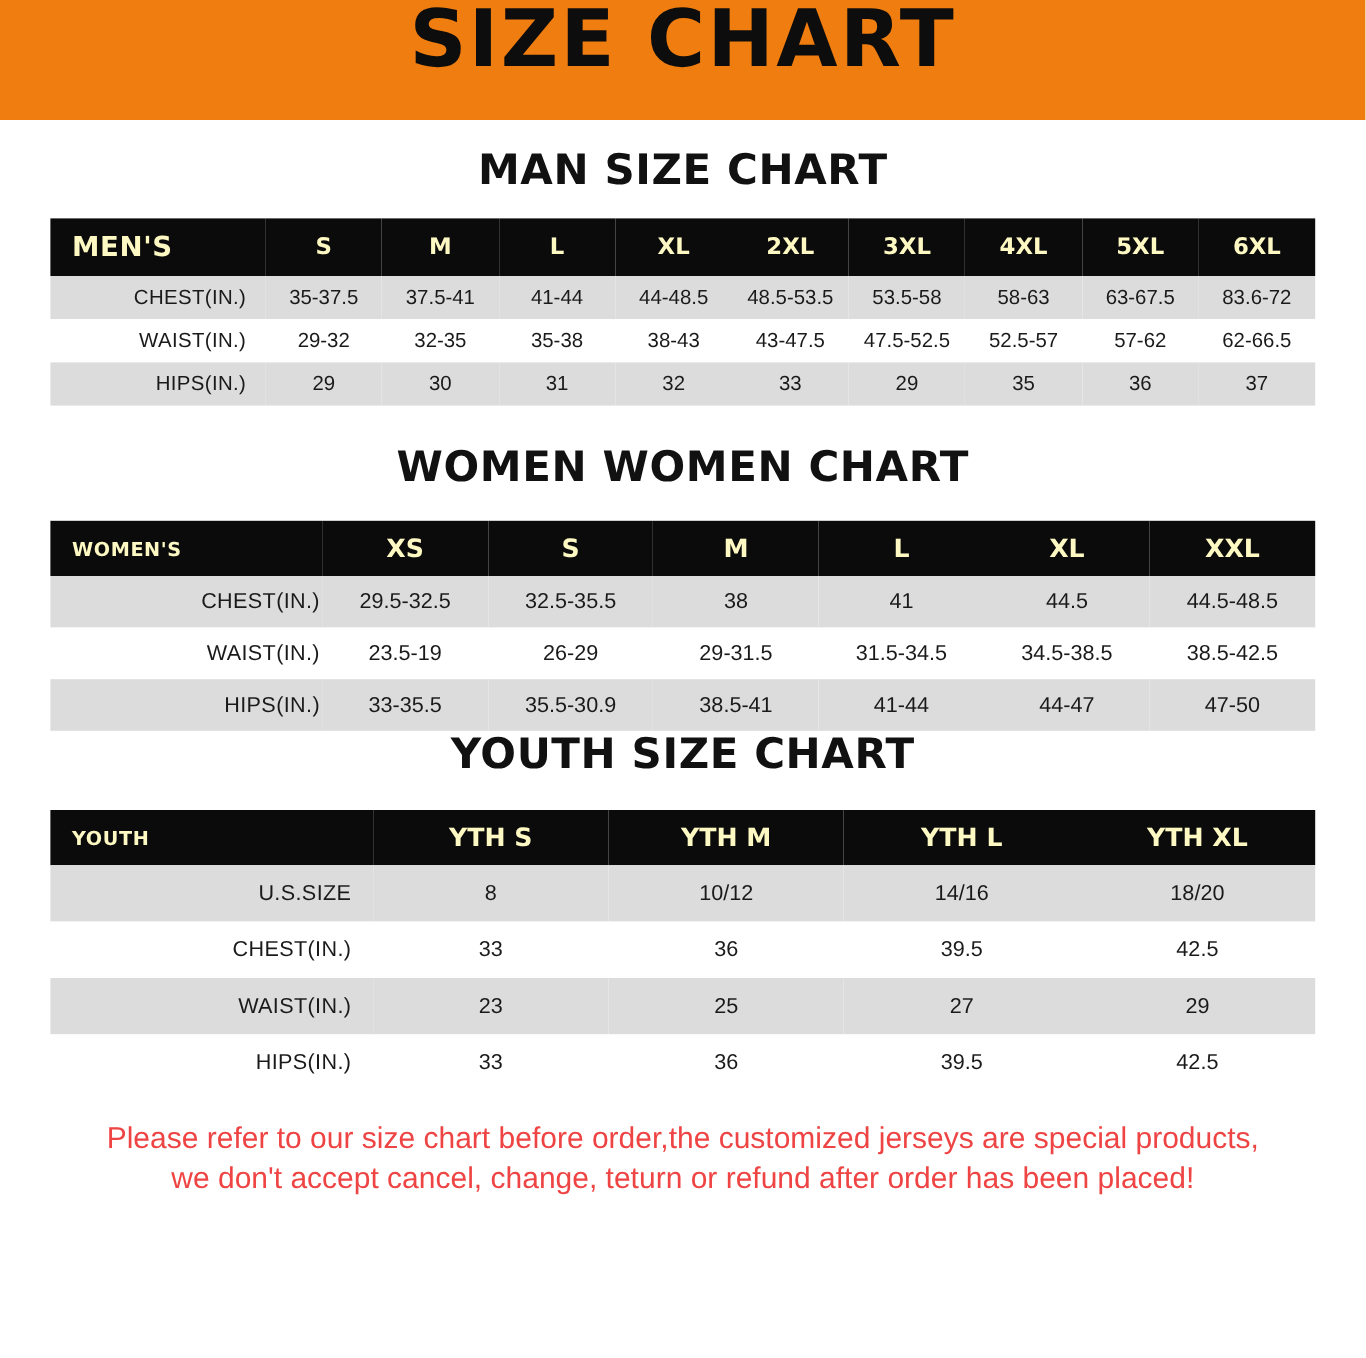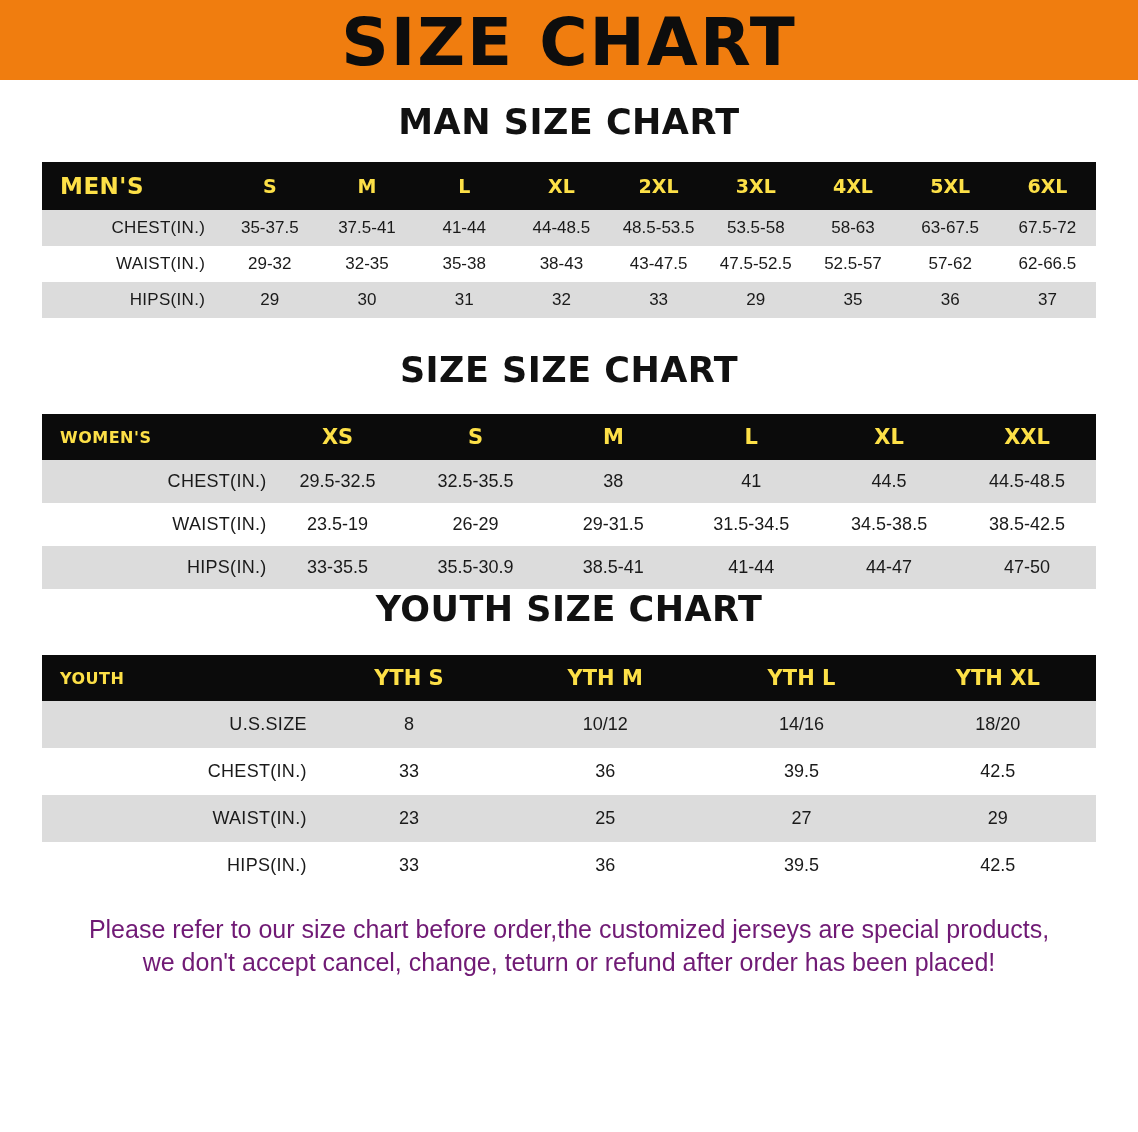--- a/index.html
+++ b/index.html
@@ -24,10 +24,10 @@
   
   .banner {
     width: 100%;
-    height: 80px;
+    height: 100px;
     background: #f07d0f;
     display: flex;
-    align-items: flex-end;
+    align-items: flex-start;
     justify-content: center;
   }
   .banner-title {

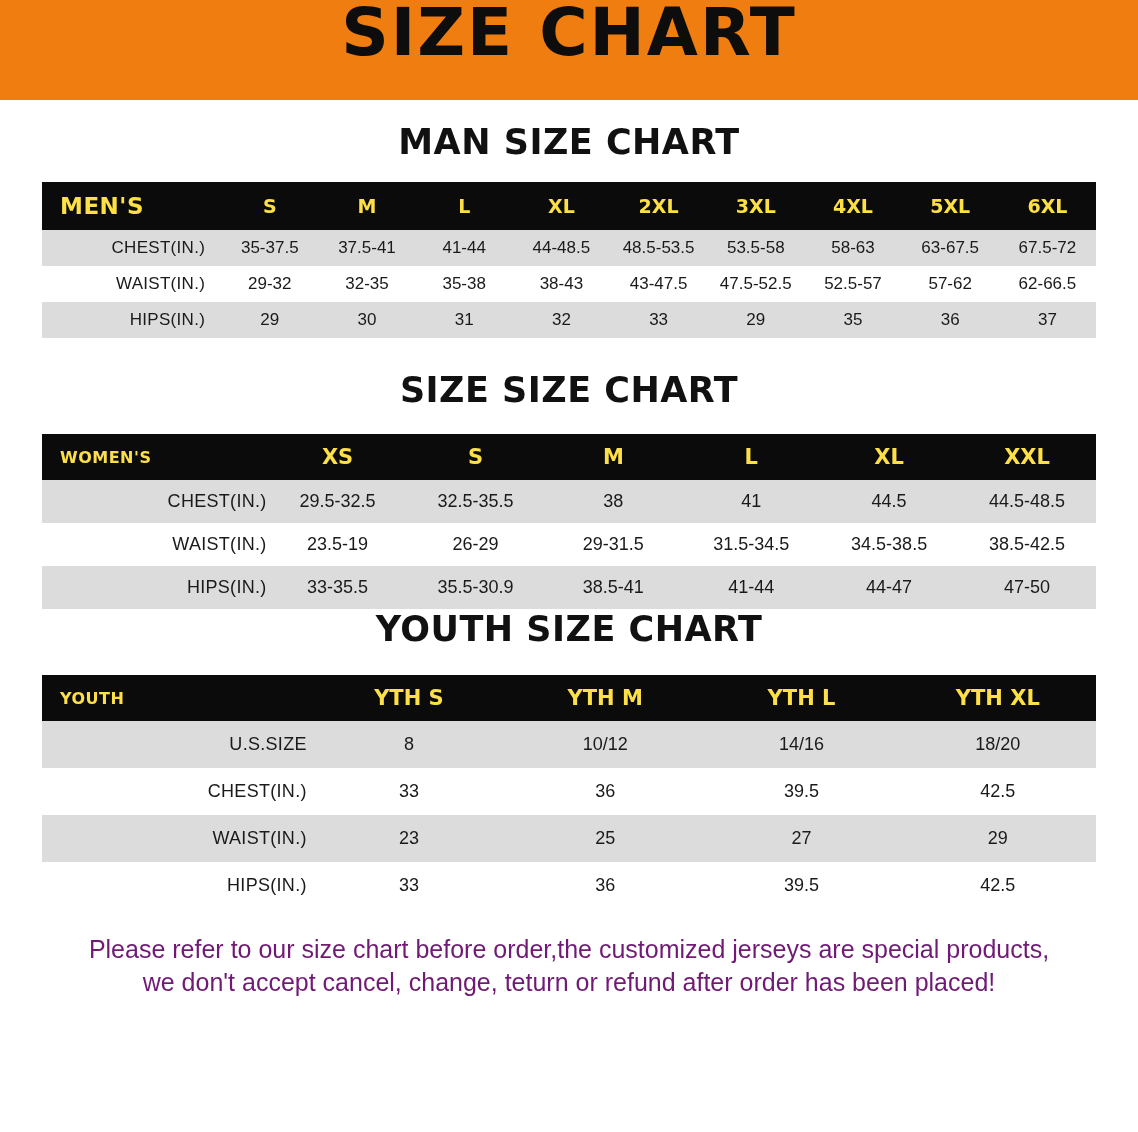--- a/index.html
+++ b/index.html
@@ -68,7 +68,7 @@
   }
   thead th {
     background: #0b0b0b;
-    color: #fde047;
+    color: #fef9c3;
     font-family: "DejaVu Sans", sans-serif;
     font-weight: 700;
     font-size: 19px;

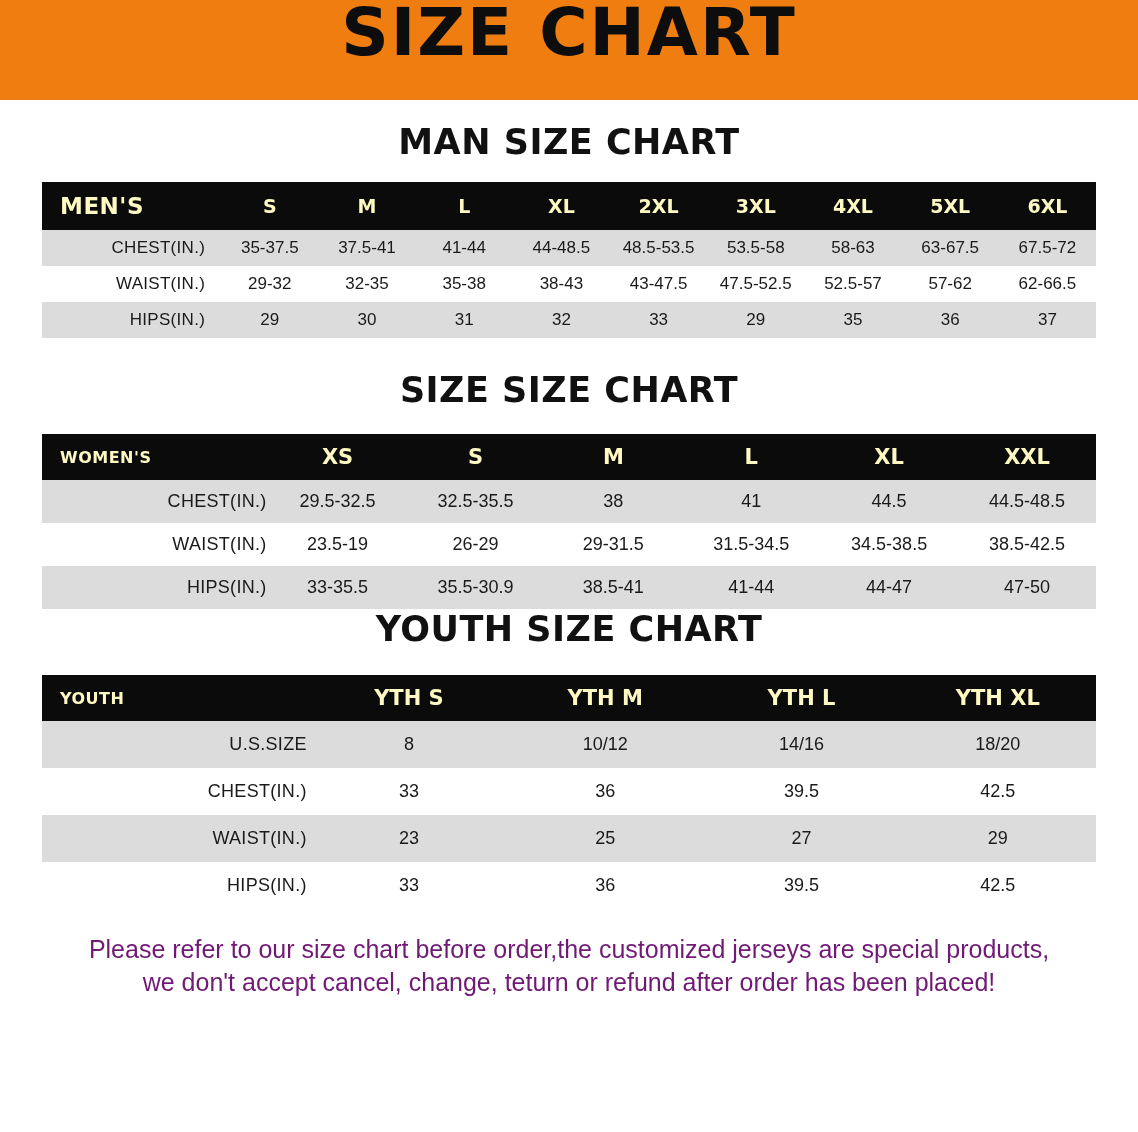--- a/index.html
+++ b/index.html
@@ -171,7 +171,7 @@
           <td>53.5-58</td>
           <td>58-63</td>
           <td>63-67.5</td>
-          <td>67.5-72</td>
+          <td>83.6-72</td>
         </tr>
         <tr class="plain">
           <td class="rowhead">WAIST(IN.)</td>

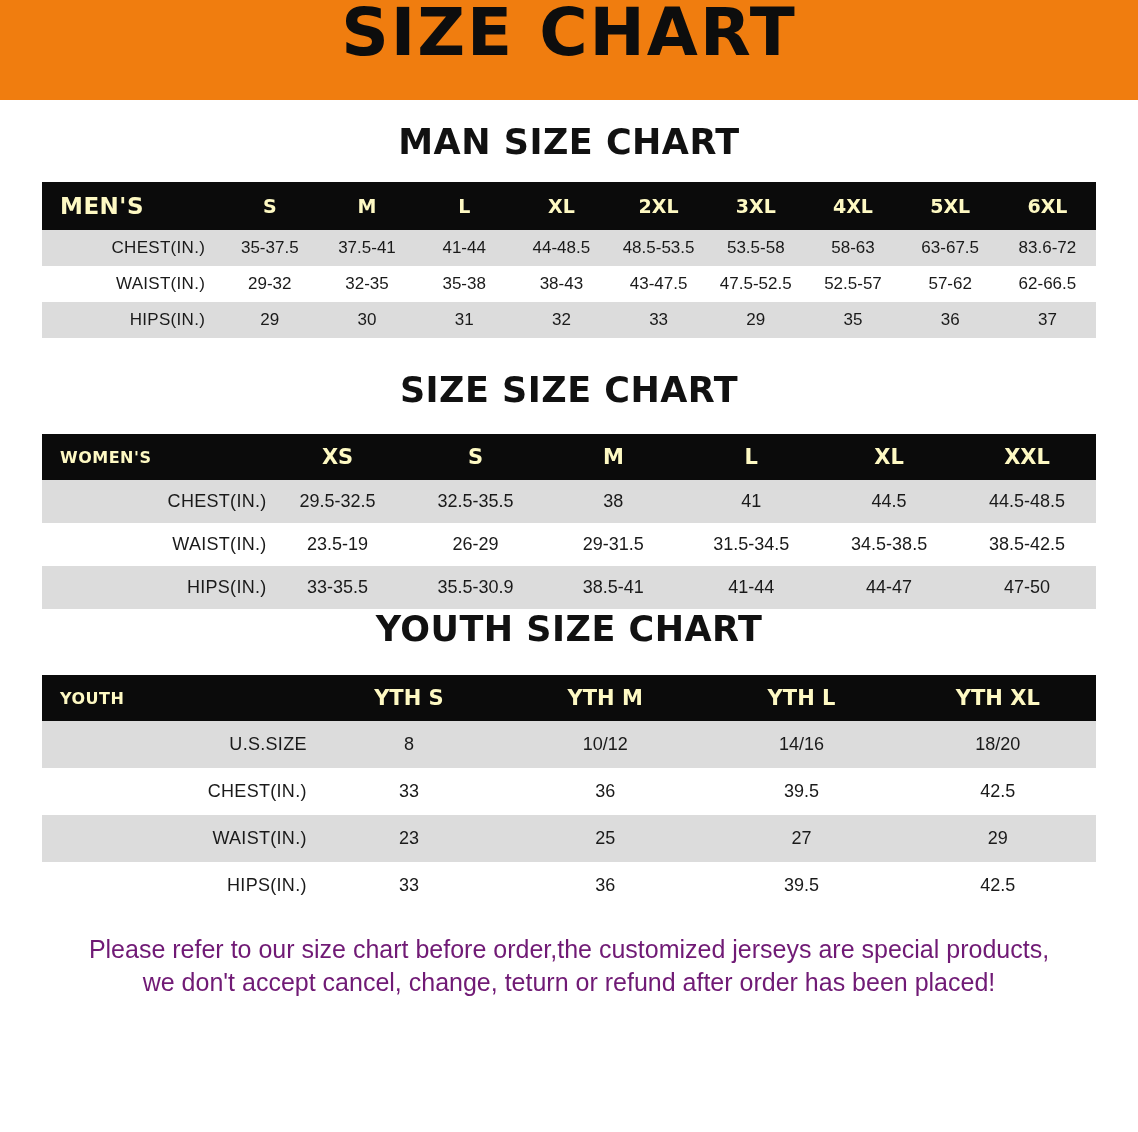--- a/index.html
+++ b/index.html
@@ -201,7 +201,7 @@
     </table>
   </div>
 
-  <div class="section-title t-women">SIZE SIZE CHART</div>
+  <div class="section-title t-women">WOMEN WOMEN CHART</div>
   <div class="table-wrap m-women">
     <table class="women-tbl">
       <colgroup>

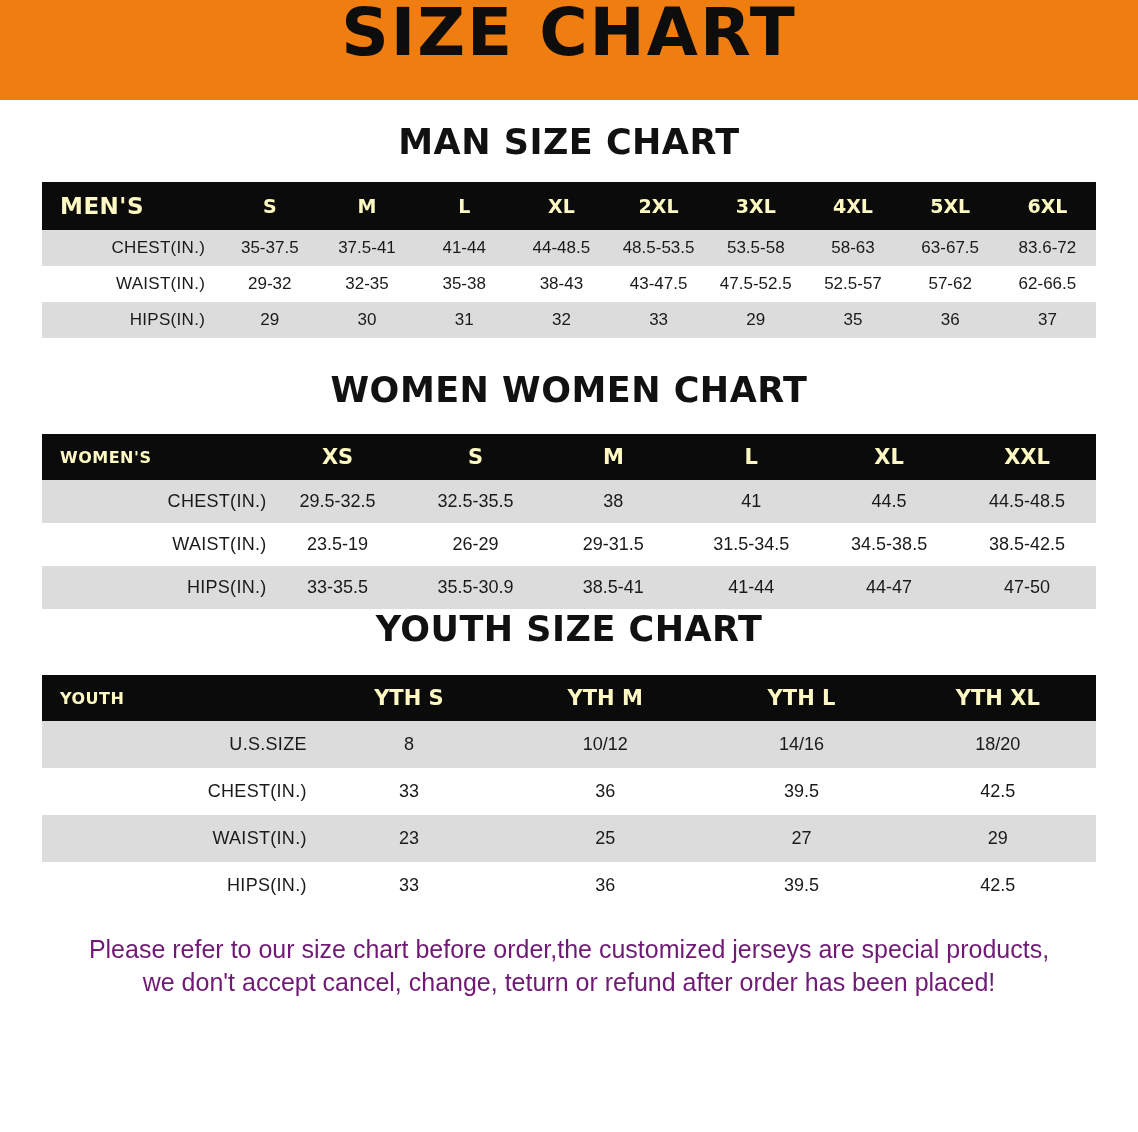--- a/index.html
+++ b/index.html
@@ -110,7 +110,7 @@
   .youth-tbl thead th.rowhead { font-size: 16px; }
   .women-tbl tbody td,
   .youth-tbl tbody td { font-size: 18px; padding: 11px 2px; }
-  .youth-tbl tbody td { padding: 13px 4px; }
+  .youth-tbl tbody td { padding: 13px 18px; }
 
   
   .note {

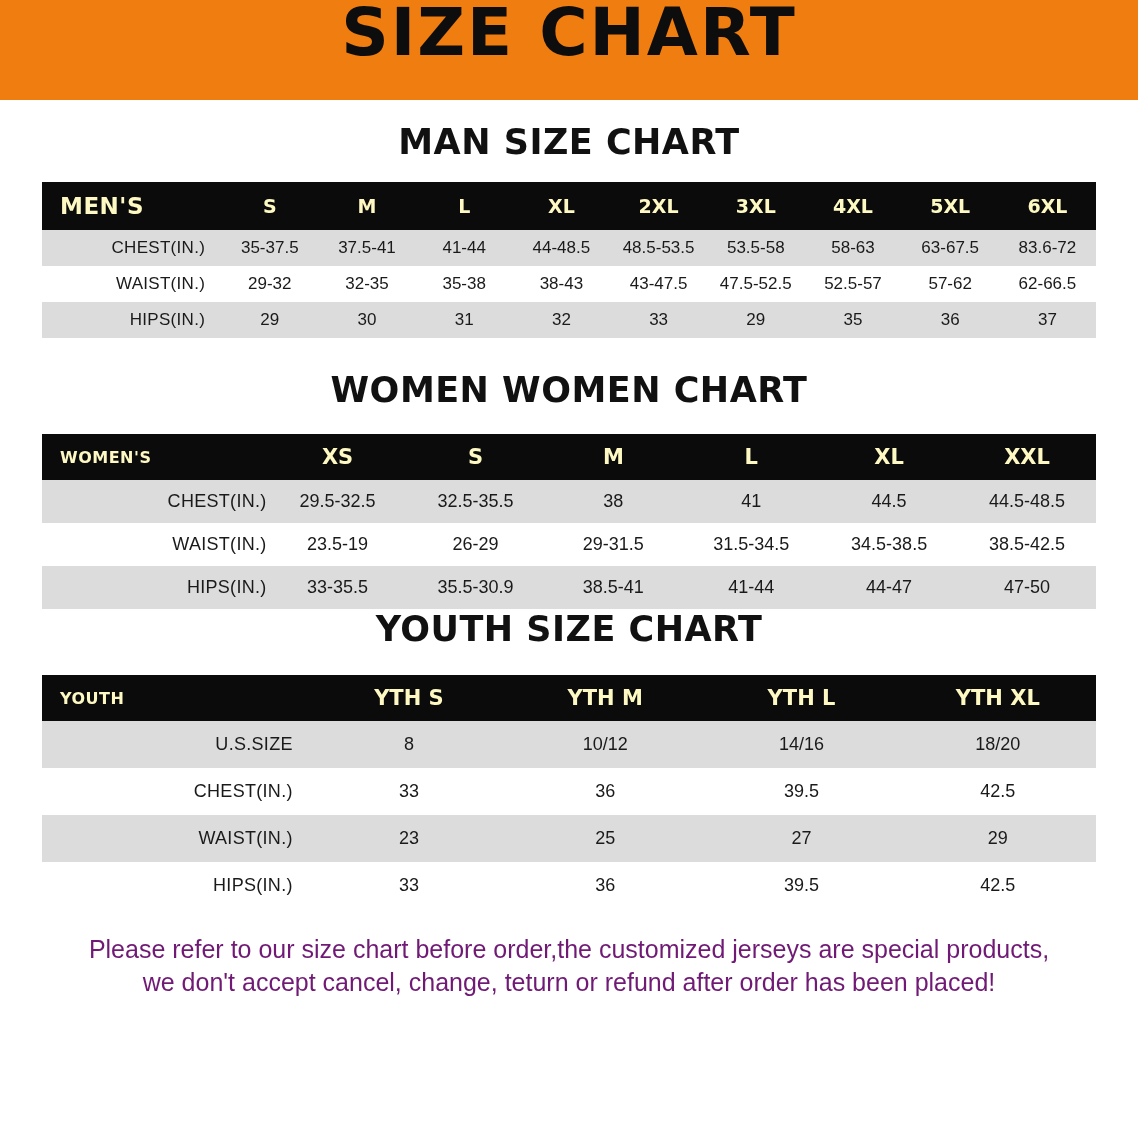--- a/index.html
+++ b/index.html
@@ -115,7 +115,7 @@
   
   .note {
     margin: 24px 38px 0 38px;
-    color: #701a75;
+    color: #ef4444;
     font-family: "Liberation Sans", sans-serif;
     font-size: 25px;
     line-height: 1.32;

